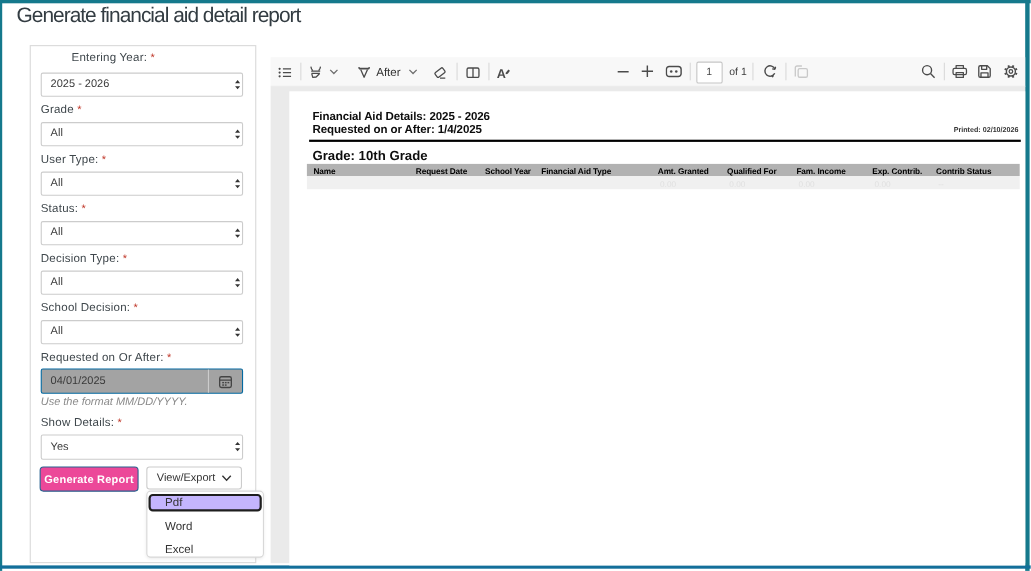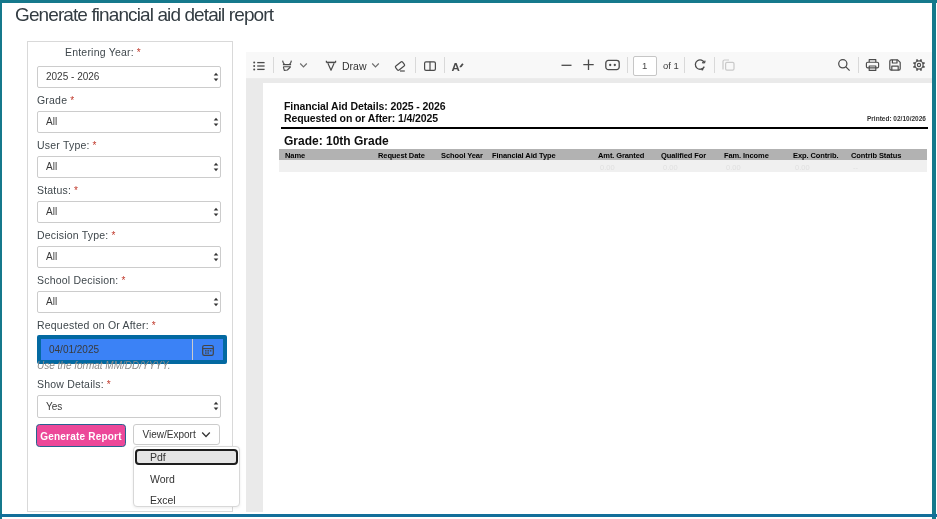--- a/index.html
+++ b/index.html
@@ -128,7 +128,7 @@
       <path d="M3.9 4.2 L7 11.2 L10.1 4.2"></path>
     </g>
   </svg>
-  <div class="abs" style="left:342px;top:59.5px;font-size:10.5px;color:#333;">Draw</div>
+  <div class="abs" style="left:342px;top:59.5px;font-size:10.5px;color:#333;">After</div>
   <svg class="abs" style="left:371px;top:62px;" width="9" height="7" viewBox="0 0 9 7">
     <path d="M1.2 1.5 L4.5 4.8 L7.8 1.5" fill="none" stroke="#6e6e6e" stroke-width="1.2"></path>
   </svg>

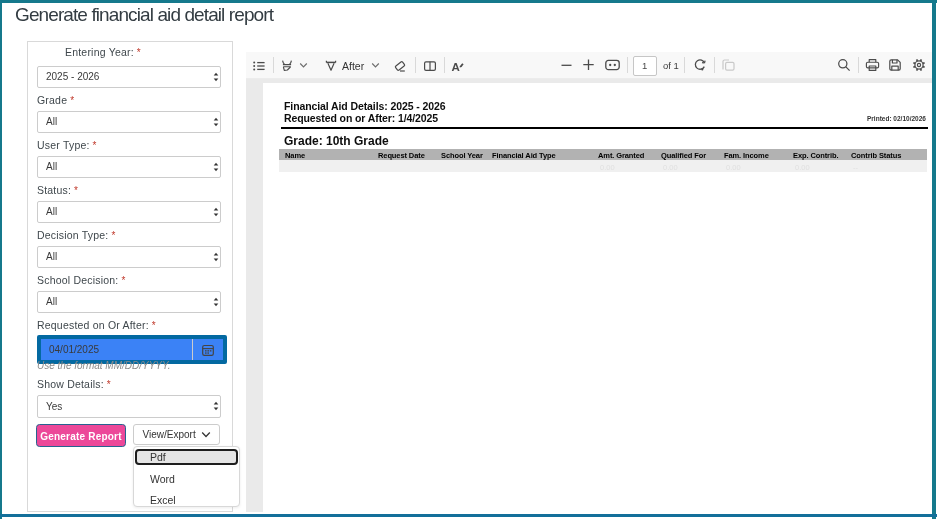--- a/index.html
+++ b/index.html
@@ -61,7 +61,7 @@
       <path d="M3 9.2 L5.3 6.4 H0.7 Z" fill="#333"></path>
     </svg></div>
 
-  <div class="abs" style="left:37px;top:335px;width:174px;height:21px;border:4px solid #0369a1;border-radius:2px;background:#3b82f6;font-size:10px;color:#3a3a3a;line-height:21px;padding-left:8px;">04/01/2025
+  <div class="abs" style="left:37px;top:335px;width:174px;height:21px;border:1px solid #0369a1;border-radius:2px;background:#a3a3a3;font-size:10px;color:#3a3a3a;line-height:21px;padding-left:8px;">04/01/2025
     <div class="abs" style="right:30px;top:0;width:1px;height:21px;background:#ccc;"></div>
     <svg class="abs" style="right:8px;top:4px;" width="14" height="14" viewBox="0 0 14 14">
       <rect x="1.7" y="2.5" width="10.6" height="9.8" rx="1.6" fill="none" stroke="#444" stroke-width="1.2"></rect>

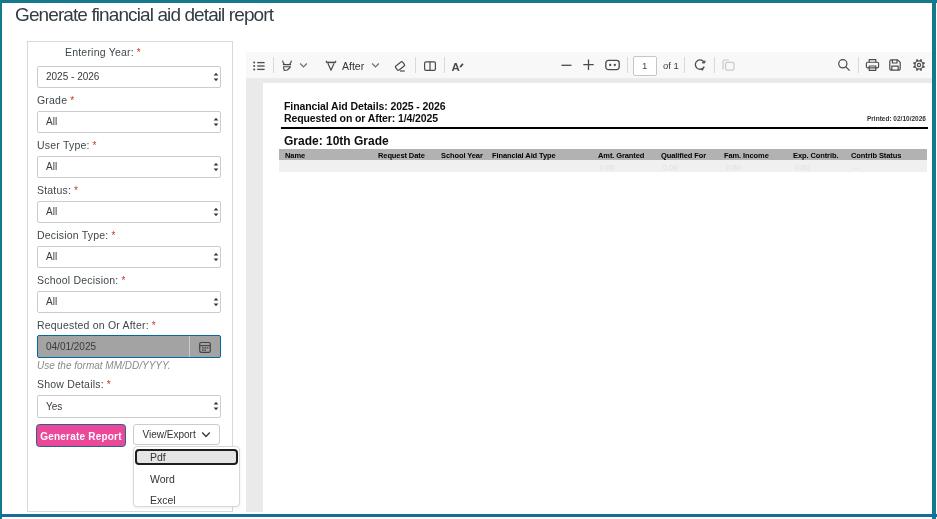--- a/index.html
+++ b/index.html
@@ -88,7 +88,7 @@
     </svg></div>
 
   <div class="abs" style="left:132.5px;top:446px;width:105px;height:58.5px;background:#fff;border:1px solid #d8d8d8;border-radius:4px;box-shadow:0 1px 3px rgba(0,0,0,.08);"></div>
-  <div class="abs" style="left:135px;top:448.5px;width:102.5px;height:16px;box-sizing:border-box;background:#e5e5e5;border:2px solid #1e1e1e;border-radius:4px;font-size:10.5px;color:#333;line-height:12px;padding-left:13px;">Pdf</div>
+  <div class="abs" style="left:135px;top:448.5px;width:102.5px;height:16px;box-sizing:border-box;background:#c4b5fd;border:2px solid #1e1e1e;border-radius:4px;font-size:10.5px;color:#333;line-height:12px;padding-left:13px;">Pdf</div>
   <div class="abs" style="left:150px;top:472.5px;font-size:10.5px;color:#333;">Word</div>
   <div class="abs" style="left:150px;top:493.5px;font-size:10.5px;color:#333;">Excel</div>
 

